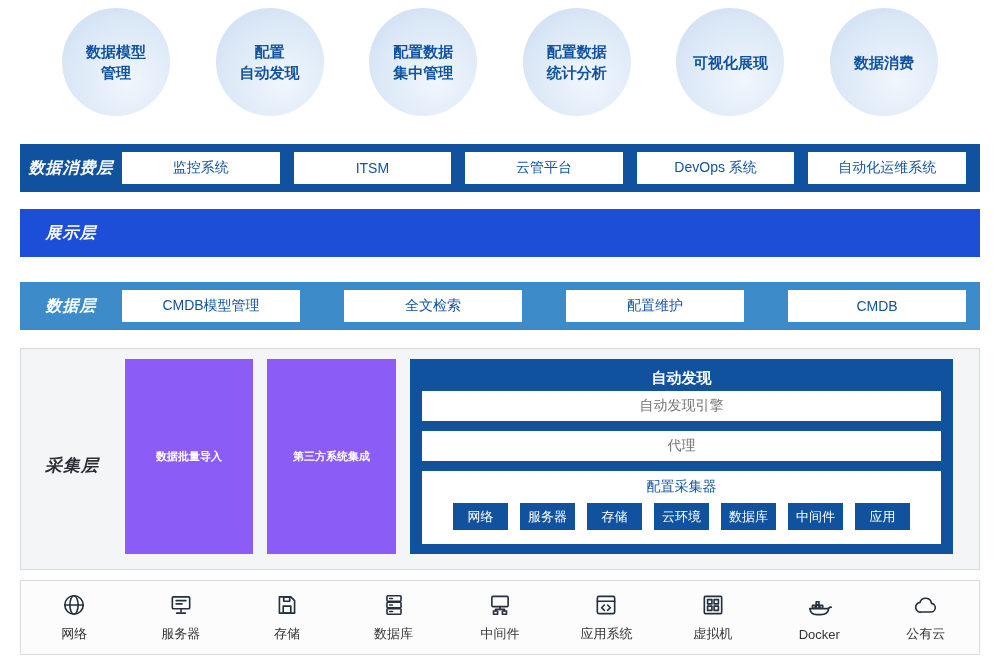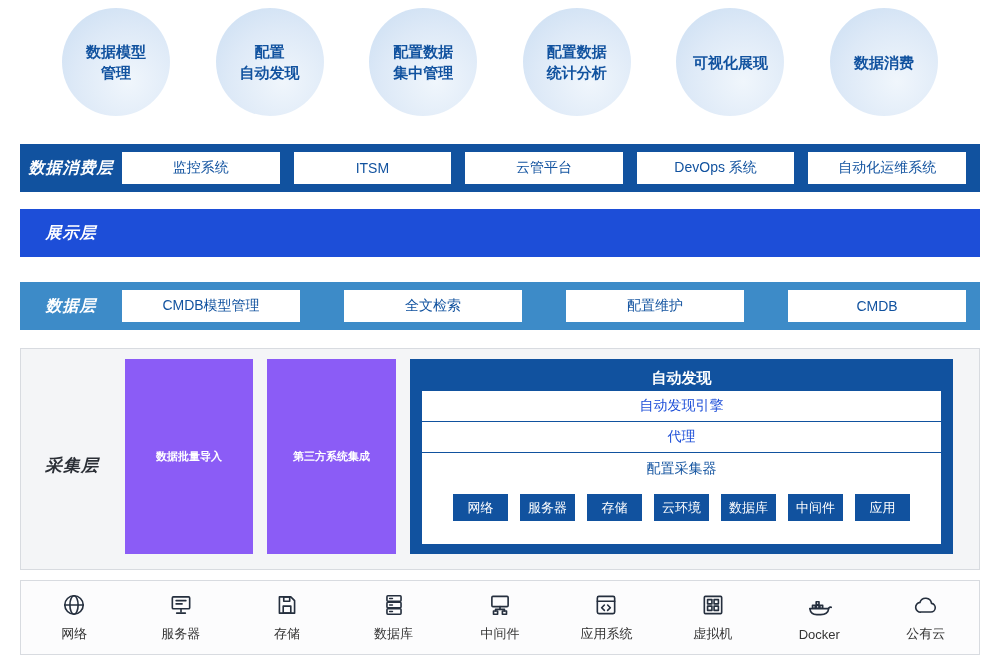--- a/index.html
+++ b/index.html
@@ -34,7 +34,7 @@
   .block-b { left: 246px; width: 129px; text-align: right; }
   .discovery { position: absolute; top: 10px; left: 389px; right: 26px; height: 195px; background: #11529F; padding: 7px 12px 10px; display: flex; flex-direction: column; }
   .discovery-title { color: #ffffff; font-weight: bold; font-size: 15px; text-align: center; height: 25px; line-height: 23px; }
-  .discovery-row { background: #ffffff; color: #1d4ed8; height: 30px; display: flex; align-items: center; justify-content: center; font-size: 14px; margin-bottom: 1px; }
+  .discovery-row { background: #ffffff; color: #737373; height: 30px; display: flex; align-items: center; justify-content: center; font-size: 14px; margin-bottom: 10px; }
   .collector { background: #ffffff; flex: 1; padding: 4px 25px 9px; display: flex; flex-direction: column; }
   .collector-title { color: #11529F; font-size: 14px; text-align: center; height: 23px; line-height: 23px; }
   .collector-items { display: flex; gap: 12px; padding: 0 6px; flex: 1; align-items: center; }

